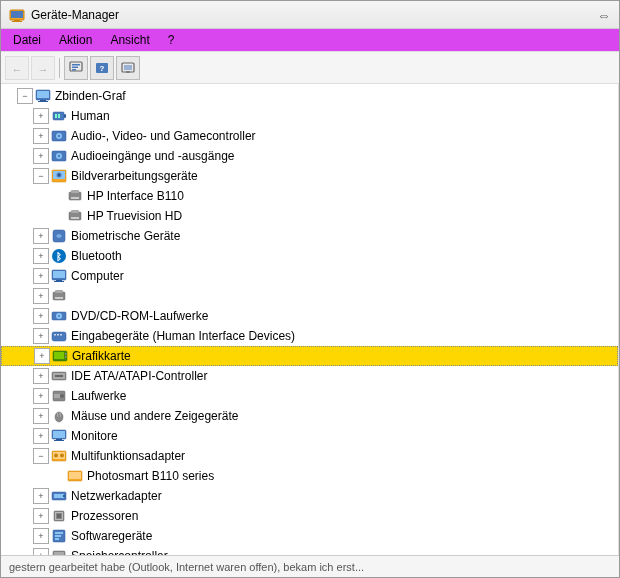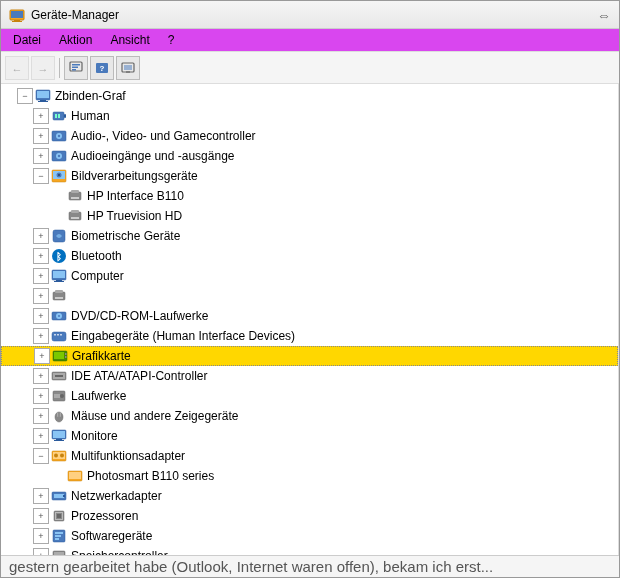--- a/index.html
+++ b/index.html
@@ -155,7 +155,7 @@
       display: flex;
       align-items: center;
       padding: 0 8px;
-      font-size: 15px;
+      font-size: 11px;
       color: #555;
       overflow: hidden;
     }

